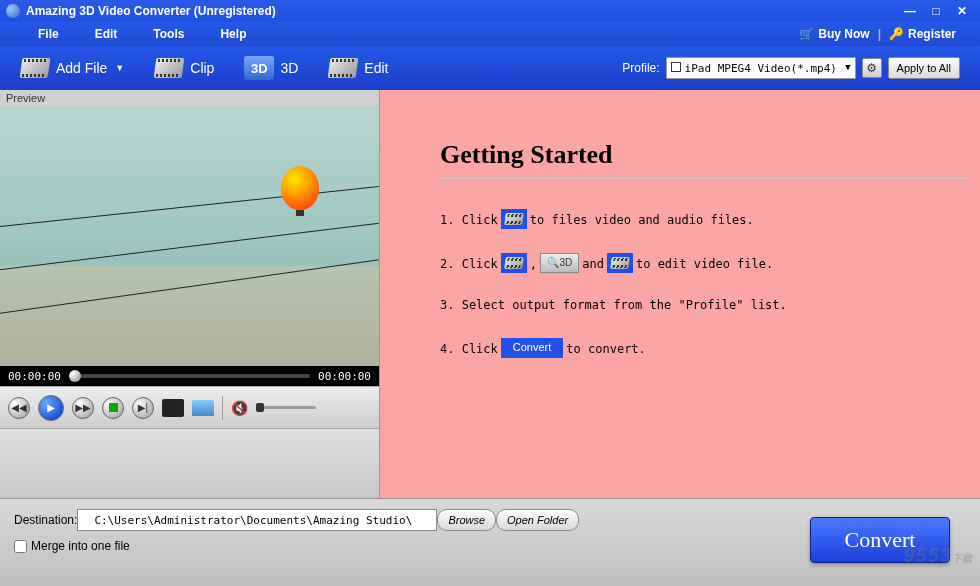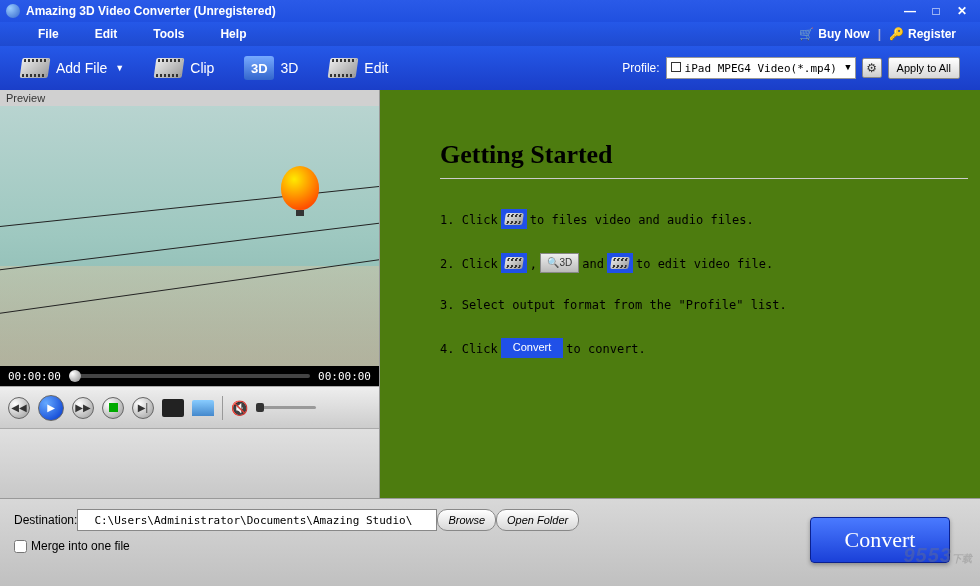--- a/index.html
+++ b/index.html
@@ -66,7 +66,7 @@
 .preview-foot { flex: 1; background: linear-gradient(to bottom, #e0e0e0, #c8c8c8); border-top: 1px solid #aaa; }
 
 
-.right-panel { flex: 1; background: #4d7c0f; padding: 50px 12px 20px 60px; }
+.right-panel { flex: 1; background: #fca5a5; padding: 50px 12px 20px 60px; }
 .gs-title { font-family: Georgia, serif; font-size: 26px; font-weight: bold; border-bottom: 1px solid #ccc; padding-bottom: 8px; margin-bottom: 30px; }
 .gs-list { font-family: monospace; font-size: 12px; line-height: 1.4; }
 .gs-item { margin-bottom: 24px; display: flex; align-items: flex-end; flex-wrap: wrap; gap: 3px; }

